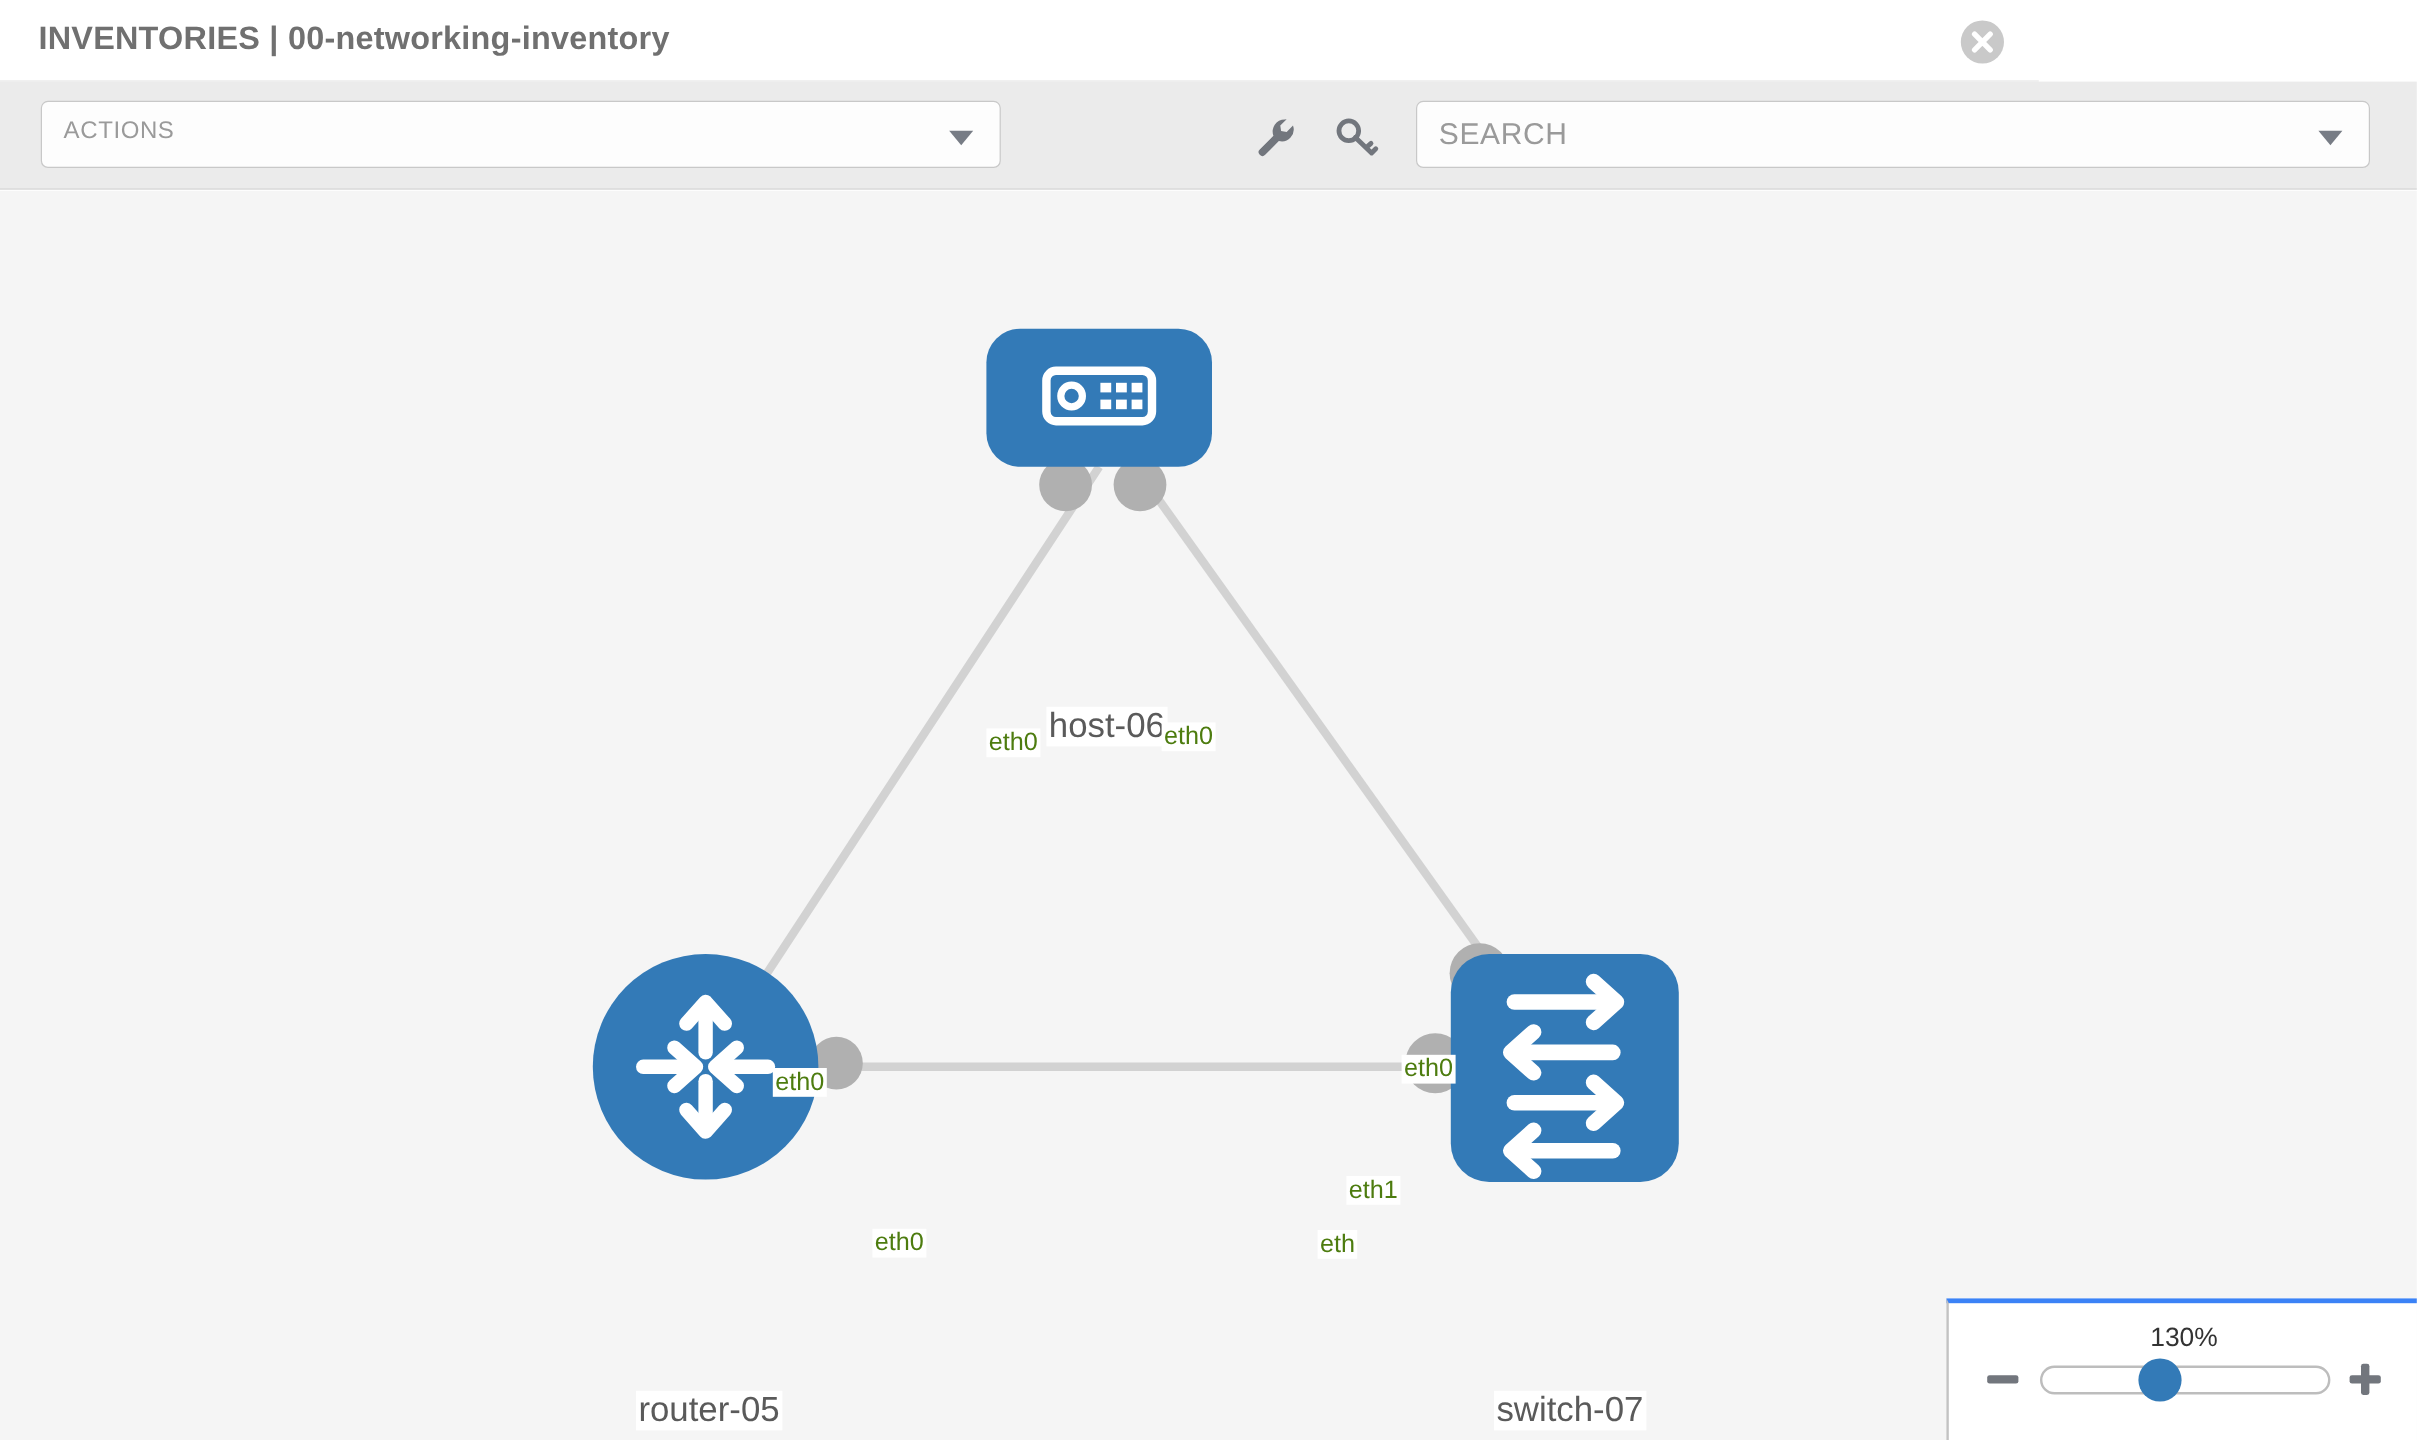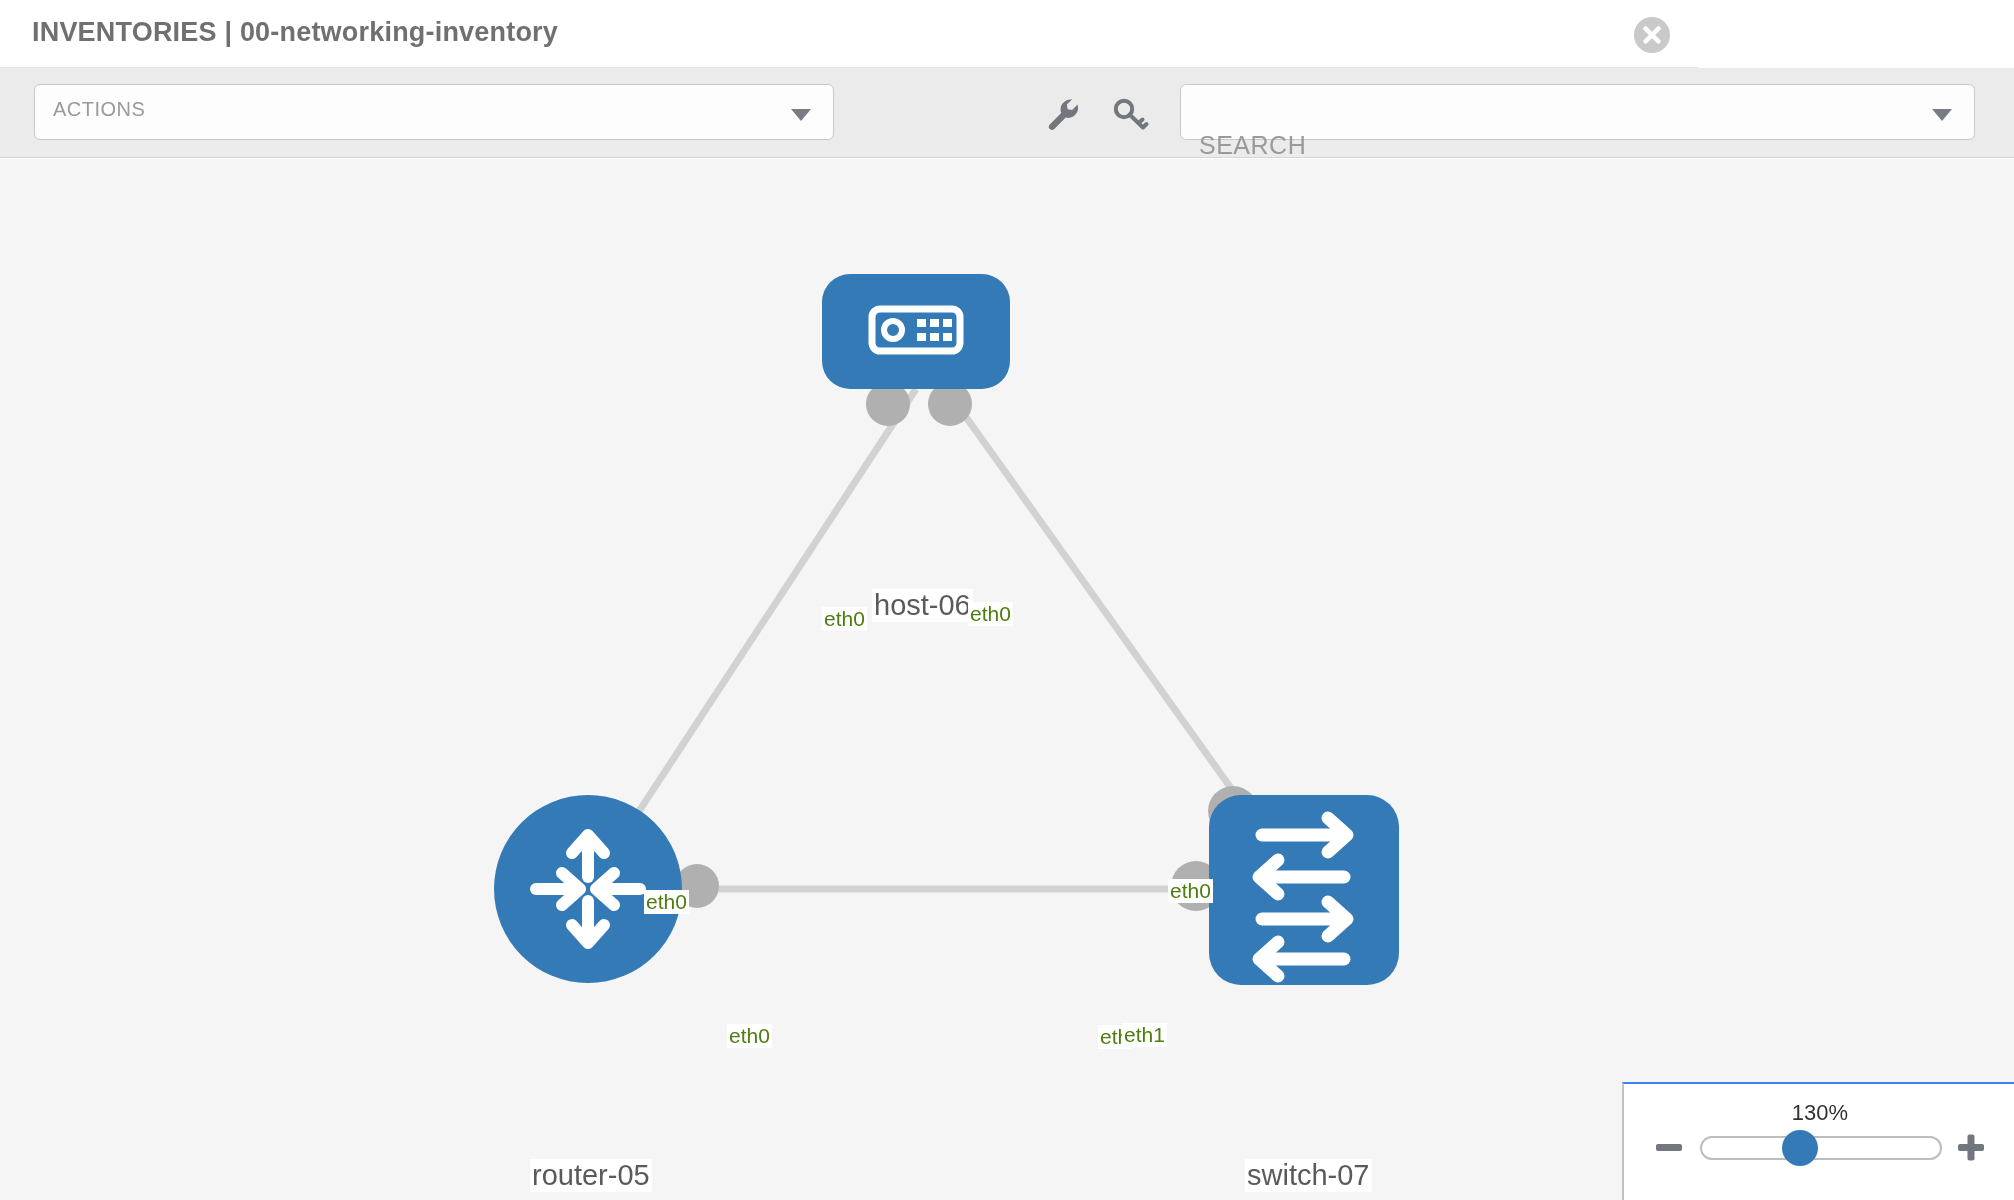--- a/index.html
+++ b/index.html
@@ -69,7 +69,7 @@
   }
   .search-box .lbl {
     position: absolute; left: 18px; top: 13px;
-    font-size: 25px; color: #9a9a9a; letter-spacing: 0.5px; margin-top: 33px;
+    font-size: 25px; color: #9a9a9a; letter-spacing: 0.5px;
   }
 
   

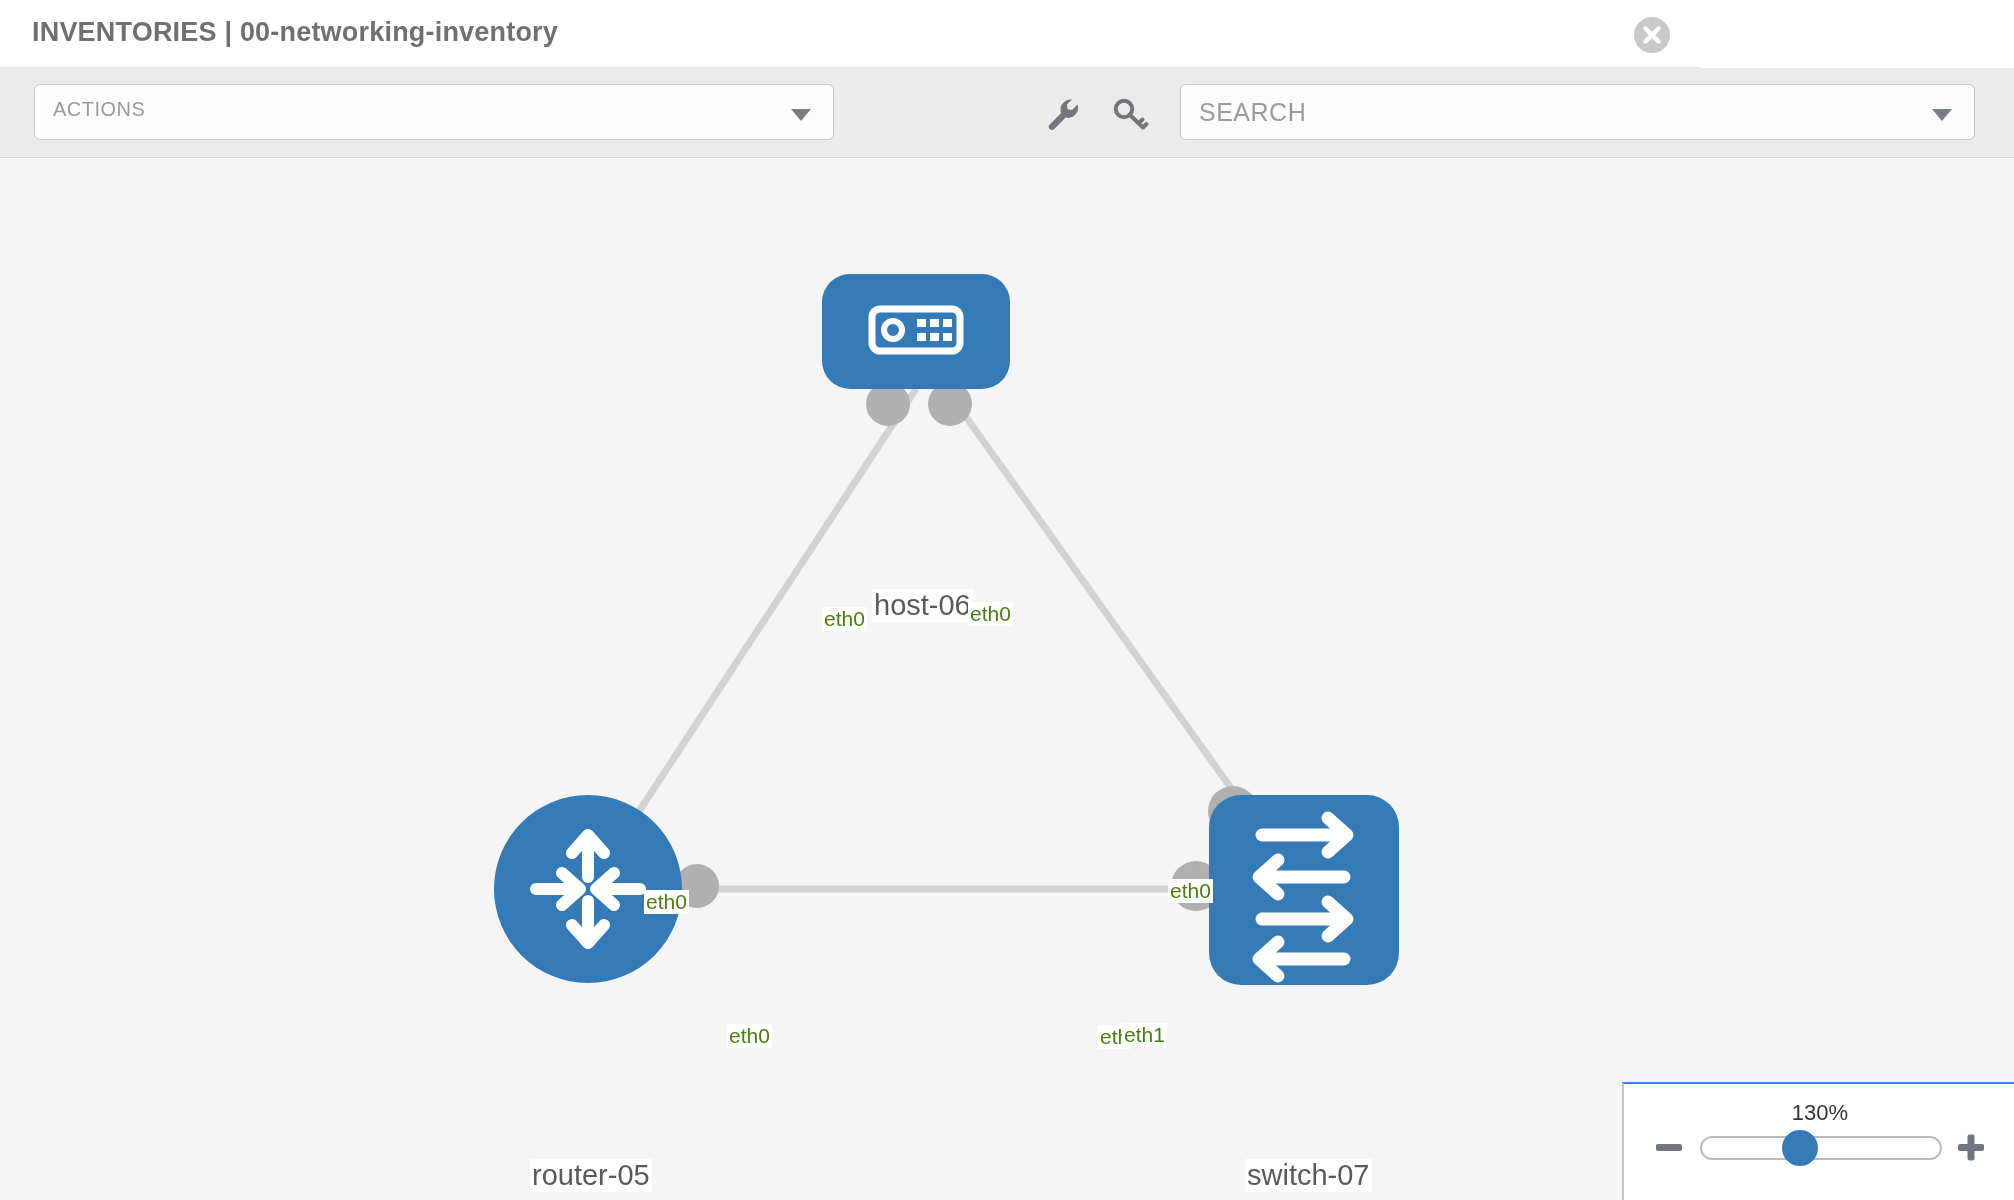--- a/index.html
+++ b/index.html
@@ -259,7 +259,7 @@
   <div class="iface-label" style="left:1168px; top:720px;">eth0</div>
   <div class="iface-label" style="left:727px; top:865px;">eth0</div>
   <div class="iface-label" style="left:1098px; top:866px;">eth</div>
-  <div class="iface-label" style="left:1122px; top:864px;">eth1</div>
+  <div class="iface-label" style="left:1122px; top:821px;">eth1</div>
 
 </div>
 

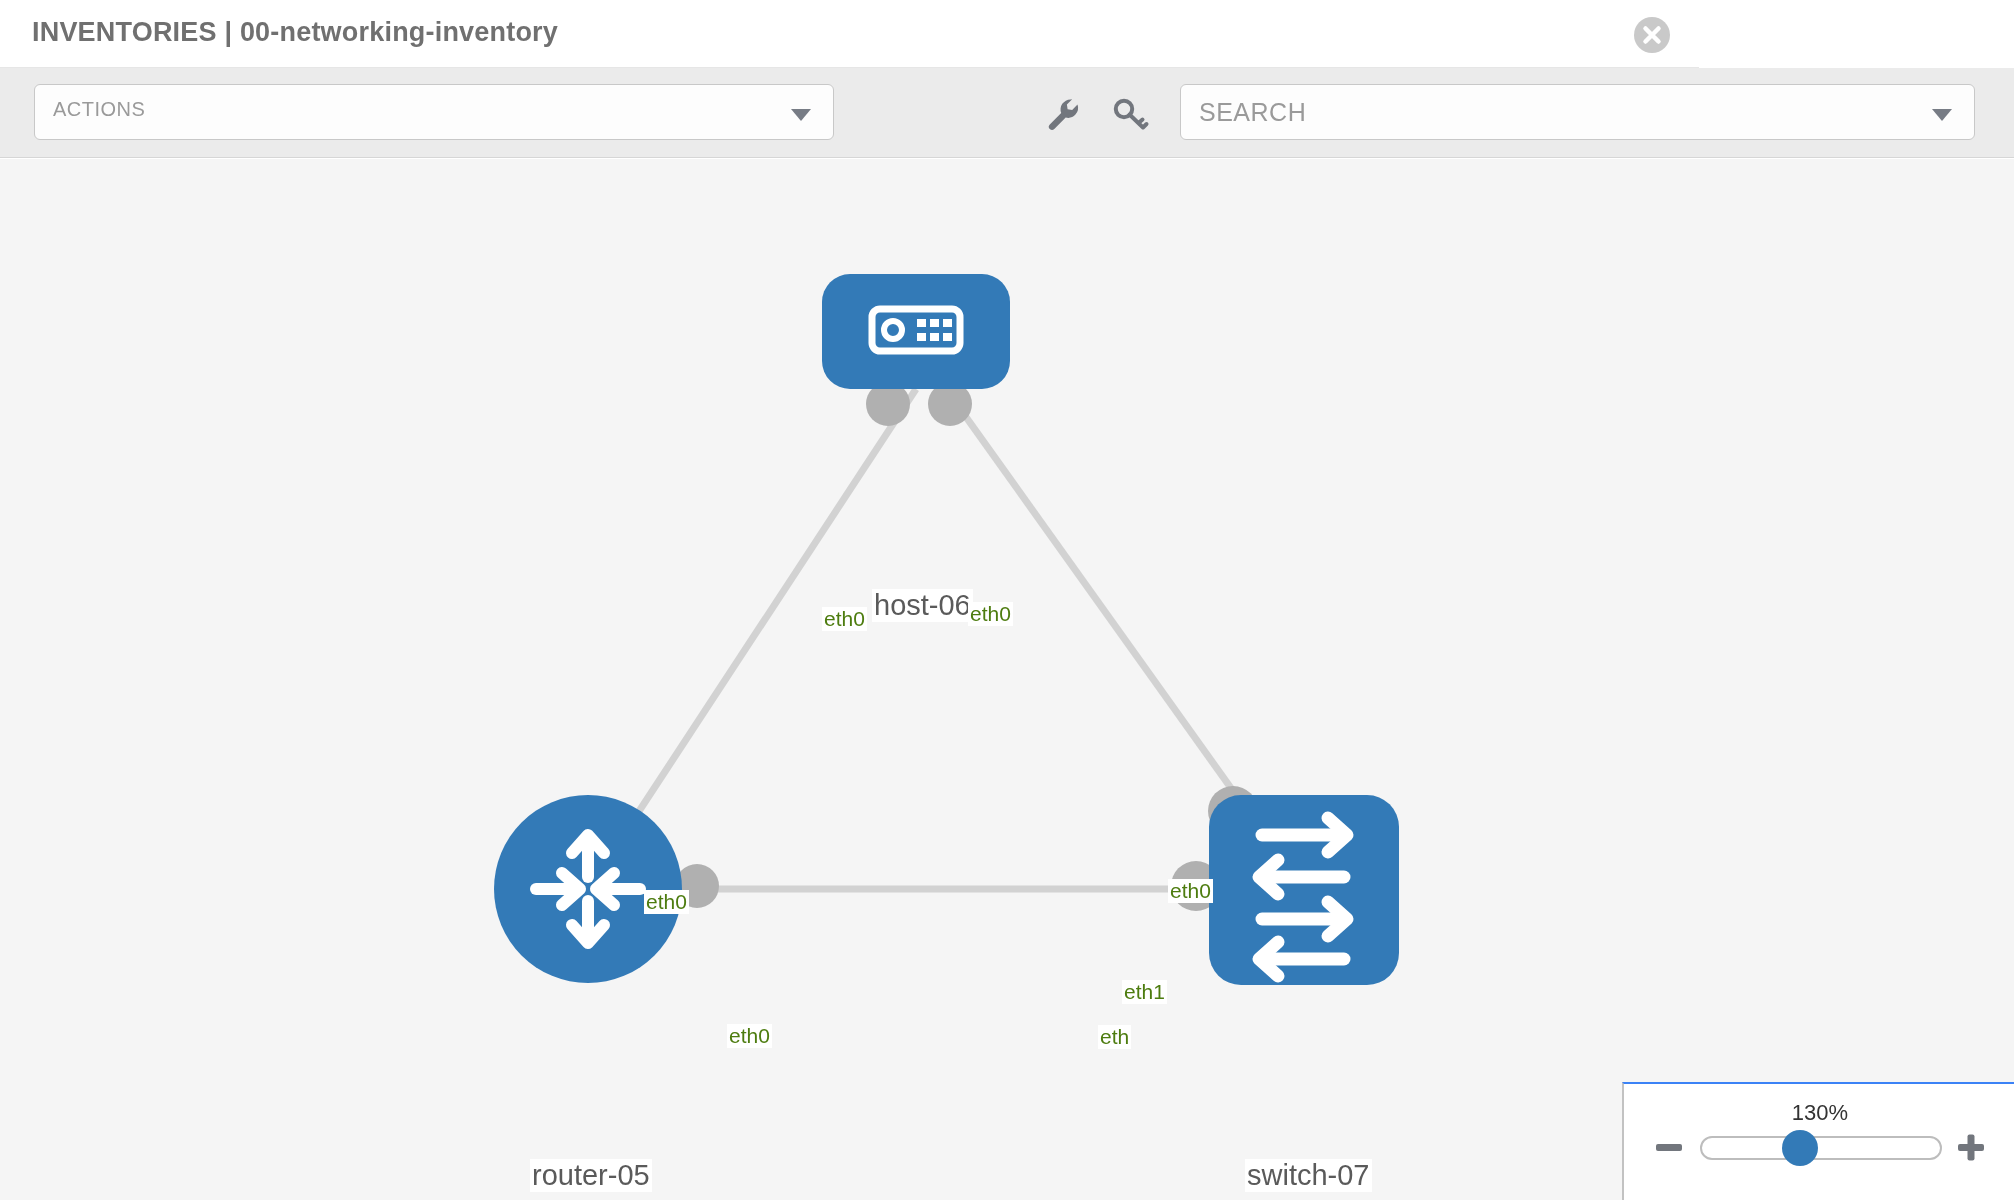--- a/index.html
+++ b/index.html
@@ -109,7 +109,7 @@
     position: absolute; left: 1622px; top: 1082px;
     width: 392px; height: 118px;
     background: #ffffff;
-    border-top: 2px solid #3b82f6;
+    border-top: 4px solid #3b82f6;
     border-left: 2px solid #c2c2c2;
   }
   .zoom-percent {

